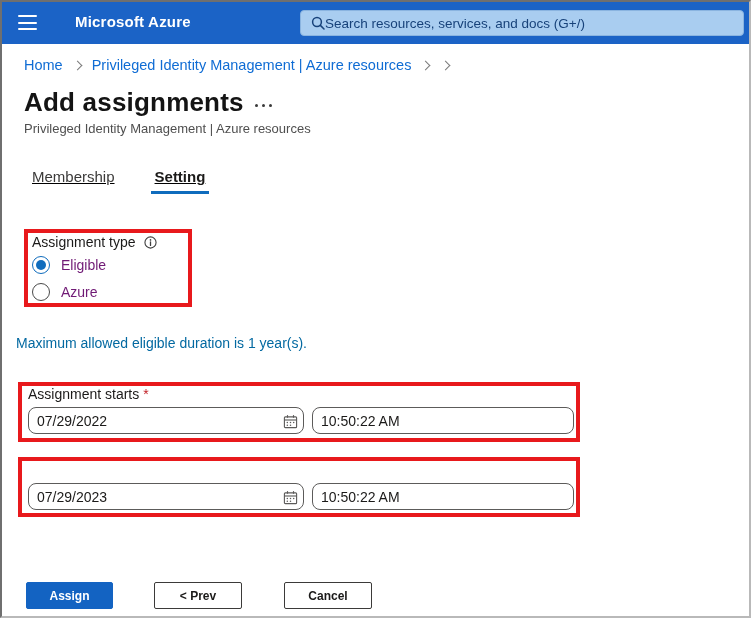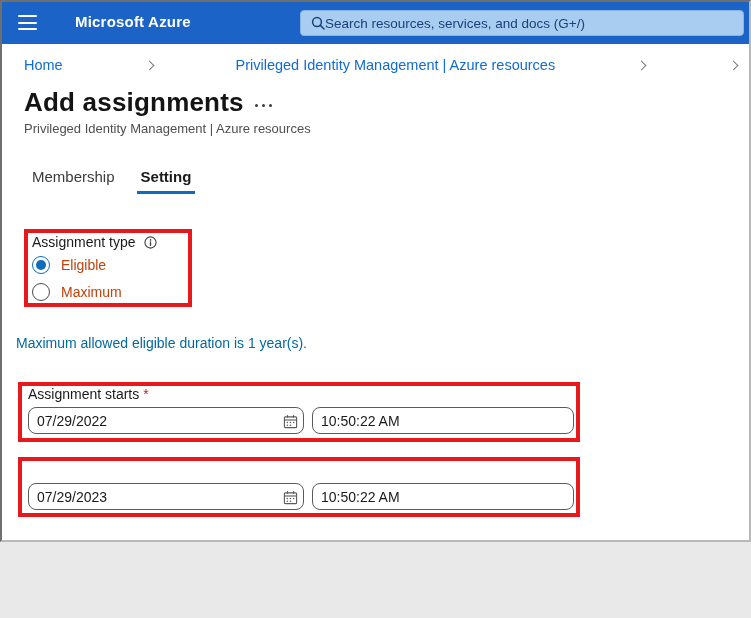--- a/index.html
+++ b/index.html
@@ -8,7 +8,7 @@
 
   .page {
     position: relative;
-    width: 751px; height: 542px;
+    width: 751px; height: 618px;
     background: #ffffff;
     border-top: 2px solid #6f6f6f;
     border-left: 2px solid #6f6f6f;

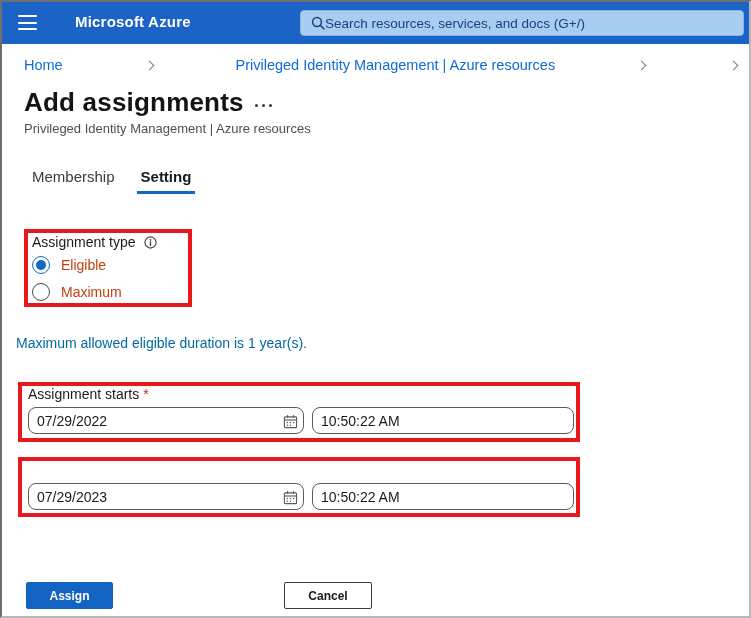--- a/index.html
+++ b/index.html
@@ -49,7 +49,7 @@
   .breadcrumb {
     position: absolute; left: 22px; top: 55px; right: 10px;
     display: flex; align-items: center; gap: 9px;
-    font-size: 14.5px; white-space: nowrap; justify-content: space-between;
+    font-size: 14.5px; white-space: nowrap;
   }
   .crumb { color: #0f6cd4; text-decoration: none; cursor: pointer; }
   .chev {

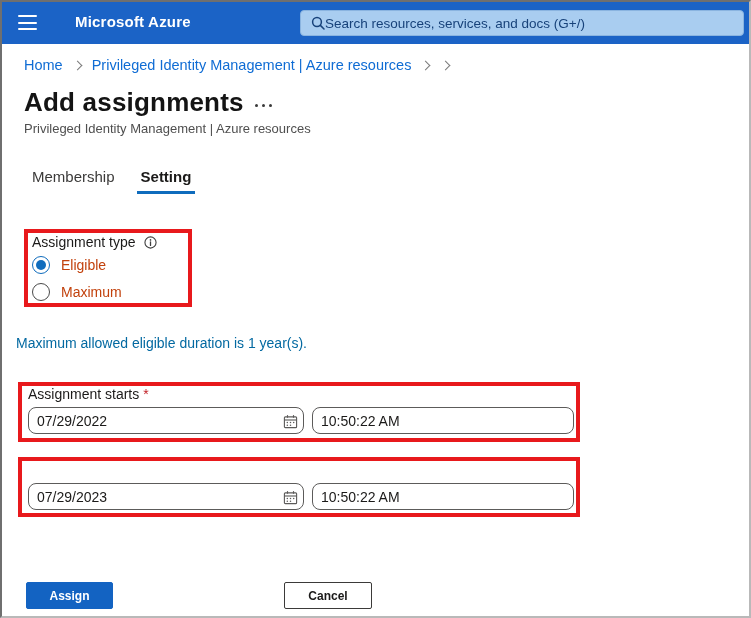--- a/index.html
+++ b/index.html
@@ -76,7 +76,7 @@
   
   .tabs {
     position: absolute; left: 30px; top: 166px;
-    display: flex; gap: 22px; font-size: 15px;
+    display: flex; gap: 36px; font-size: 15px; text-decoration: underline;
   }
   .tab { padding-bottom: 6px; color: #3b3a39; cursor: pointer; }
   .tab.active { color: #1b1a19; font-weight: bold; border-bottom: 3px solid #0f6cbd; padding-left: 4px; padding-right: 4px; }

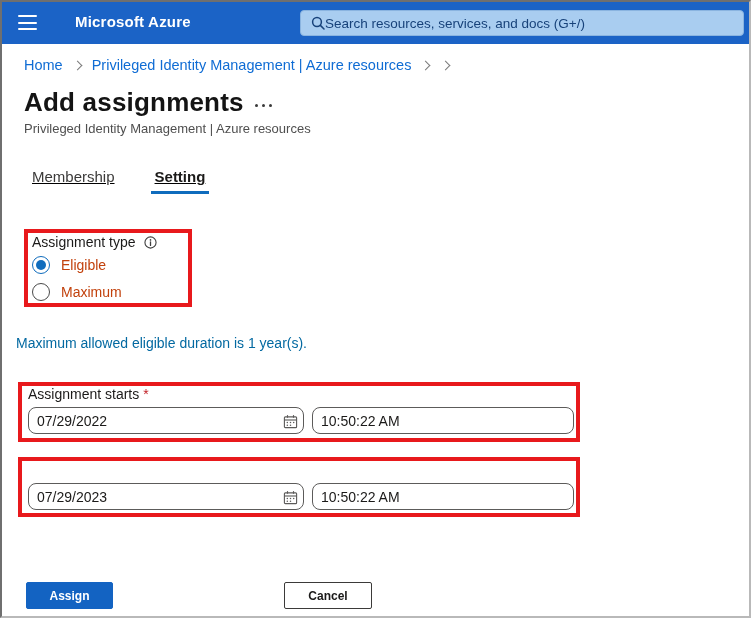--- a/index.html
+++ b/index.html
@@ -94,7 +94,7 @@
   }
   .radio-row {
     position: absolute; left: 30px; display: flex; align-items: center; gap: 11px;
-    font-size: 14px; color: #c2410c; cursor: pointer;
+    font-size: 14px; color: #701a75; cursor: pointer;
   }
   .radio-row.r1 { top: 254px; }
   .radio-row.r2 { top: 281px; }

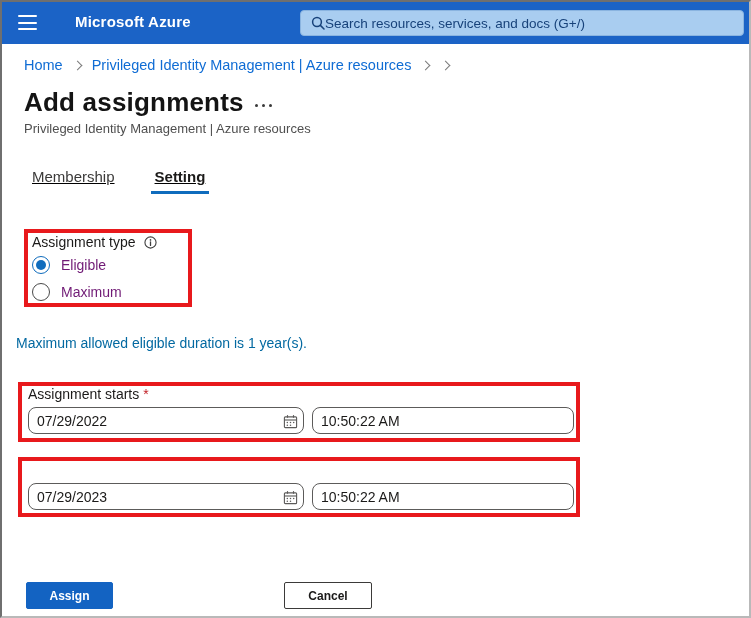--- a/index.html
+++ b/index.html
@@ -208,7 +208,7 @@
   </label>
   <label class="radio-row r2">
     <span class="radio"></span>
-    <span>Maximum</span>
+    <span>Azure</span>
   </label>
 
   <div class="note">Maximum allowed eligible duration is 1 year(s).</div>

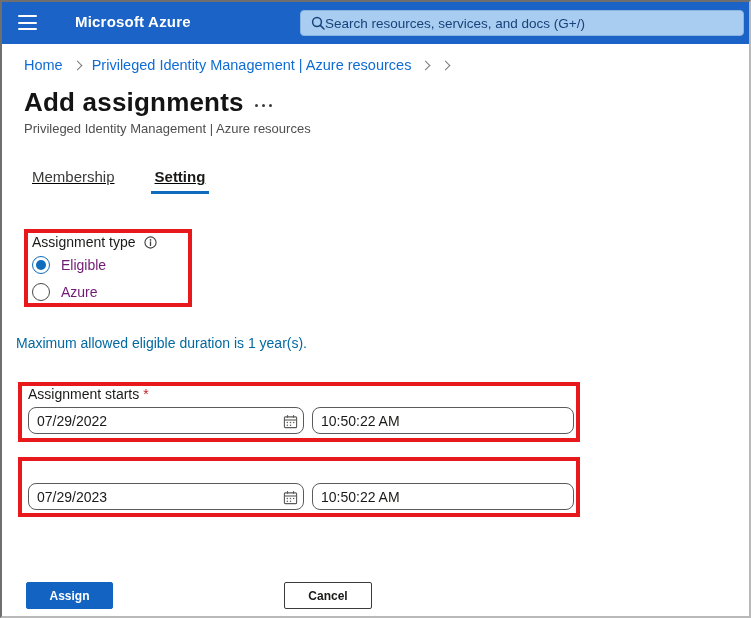--- a/index.html
+++ b/index.html
@@ -255,6 +255,7 @@
   <input class="txt-input ti-end" type="text" value="10:50:22 AM" style="">
 
   <div class="btn btn-assign">Assign</div>
+  <div class="btn btn-prev">&lt; Prev</div>
   <div class="btn btn-cancel">Cancel</div>
 
 </div>

